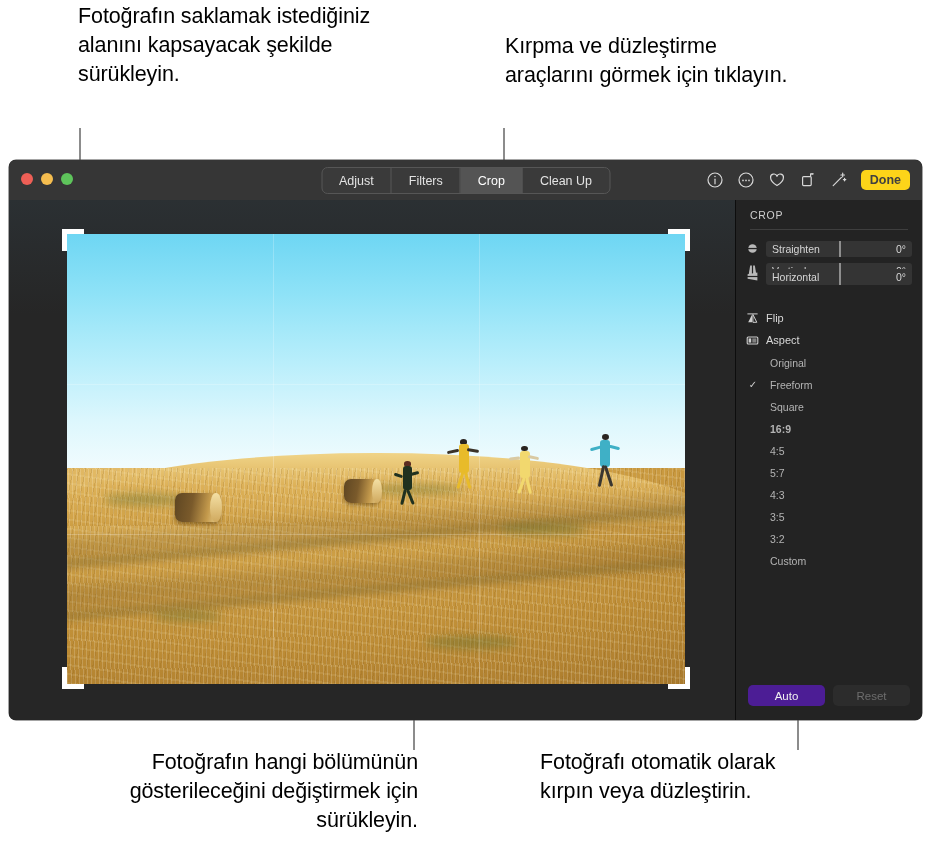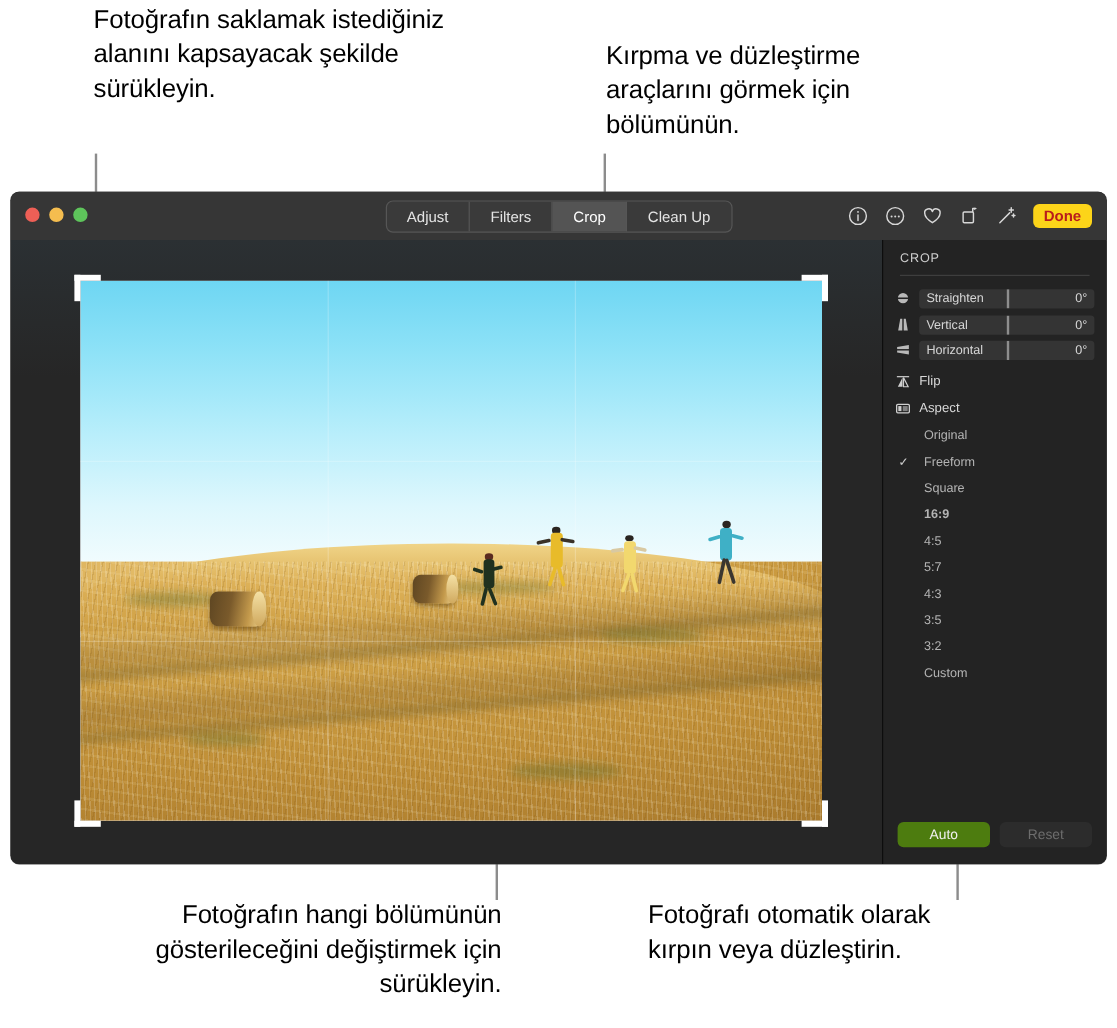--- a/index.html
+++ b/index.html
@@ -205,7 +205,7 @@
 <div class="callout" id="callout-tl">Fotoğrafın saklamak istediğiniz alanını kapsayacak şekilde sürükleyin.</div>
 <div class="connector" id="conn-tl"></div>
 
-<div class="callout" id="callout-tr">Kırpma ve düzleştirme araçlarını görmek için bölümünün.</div>
+<div class="callout" id="callout-tr">Kırpma ve düzleştirme araçlarını görmek için tıklayın.</div>
 <div class="connector" id="conn-tr"></div>
 
 <div class="callout" id="callout-bl">Fotoğrafın hangi bölümünün gösterileceğini değiştirmek için sürükleyin.</div>

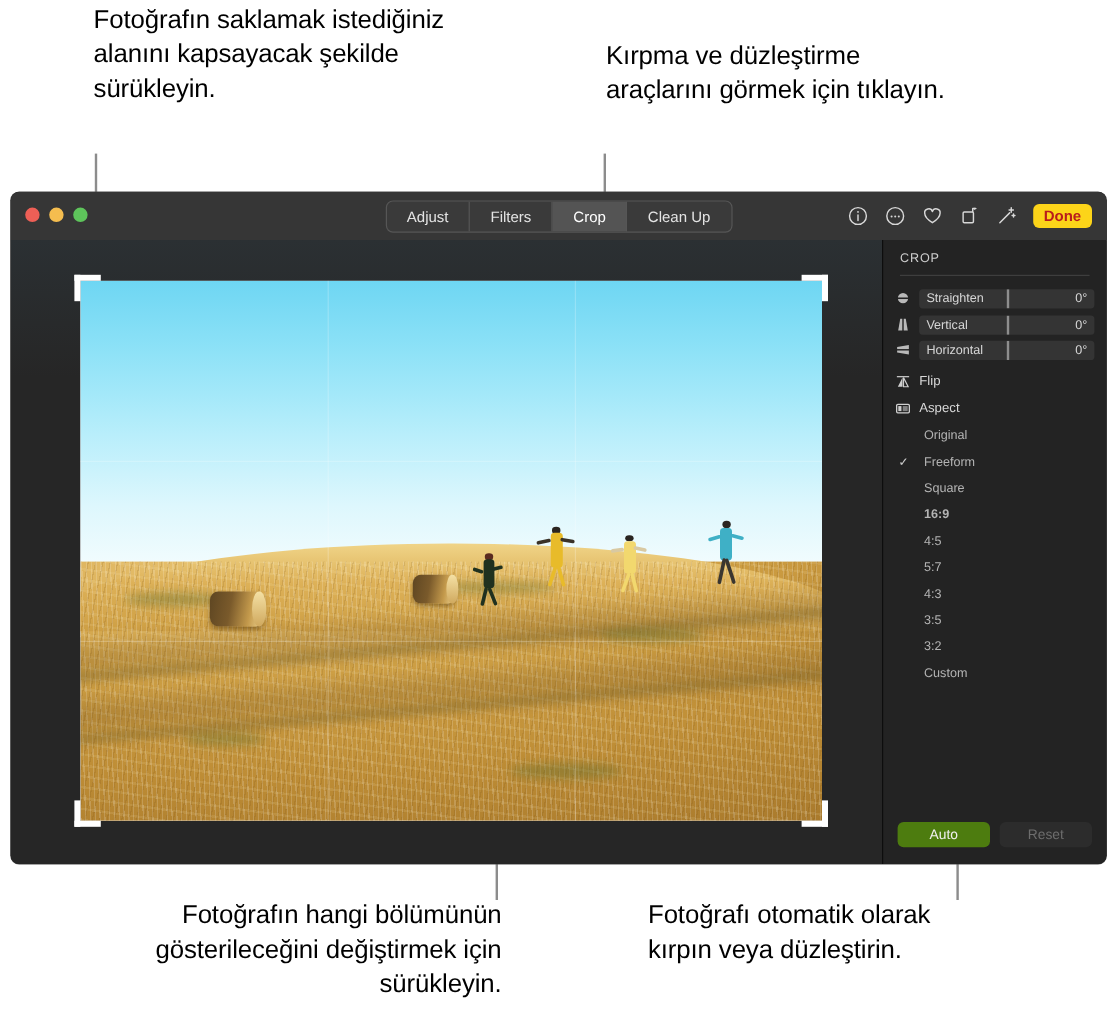--- a/index.html
+++ b/index.html
@@ -64,7 +64,7 @@
   .tbicon{width:18px;height:18px;display:block;}
   .tbicon svg{display:block;width:18px;height:18px;}
   #done-btn{
-    background:#fcd419;color:#b91c1c;font-size:12.5px;font-weight:bold;
+    background:#fcd419;color:#404040;font-size:12.5px;font-weight:bold;
     border-radius:5px;padding:3px 9px;line-height:14px;cursor:default;
   }
 

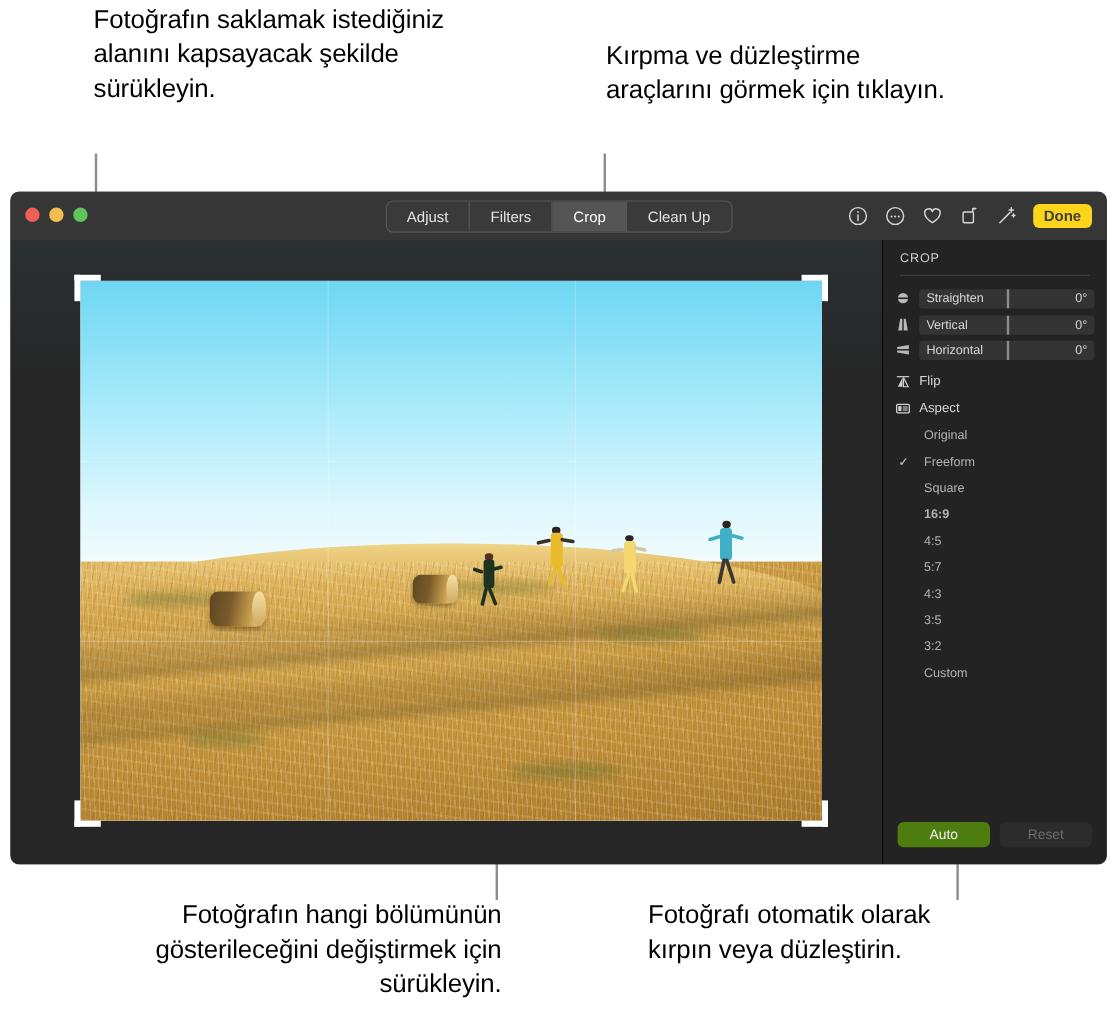--- a/index.html
+++ b/index.html
@@ -378,7 +378,7 @@
         </span>
       </div>
 
-      <div class="slider-row" style="top:83px;">
+      <div class="slider-row" style="top:68px;">
         <span class="sl-icon">
           <svg viewBox="0 0 13 13">
               <path d="M1.6 4.2v4.6l9.8 1.7V2.5z" fill="#b9b9b9"></path>

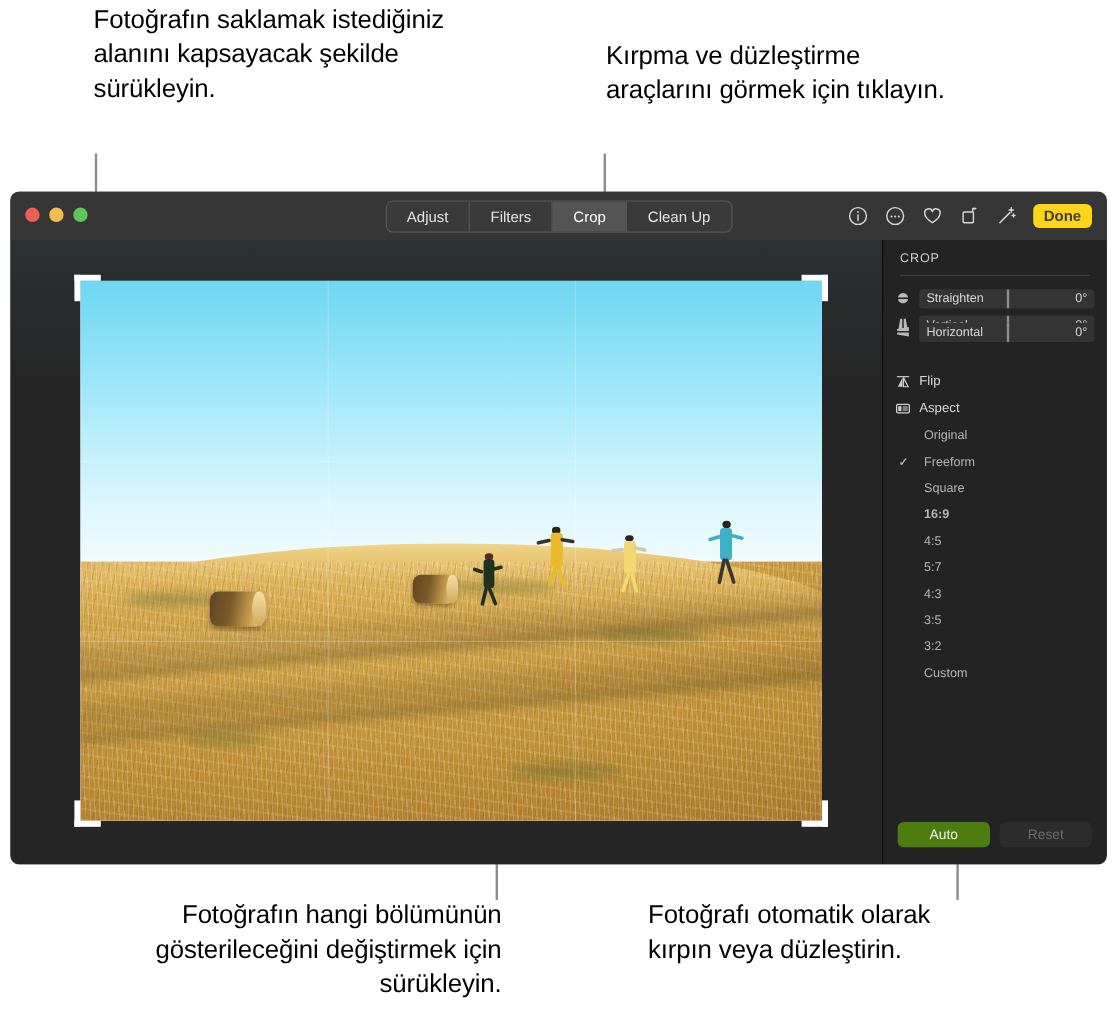--- a/index.html
+++ b/index.html
@@ -196,7 +196,7 @@
     flex:1;height:21px;border-radius:5px;font-size:11.5px;
     display:flex;align-items:center;justify-content:center;cursor:default;
   }
-  #auto-btn{background:#4d7c0f;color:#f0f0f0;}
+  #auto-btn{background:#4c1d95;color:#f0f0f0;}
   #reset-btn{background:#2c2c2c;color:#6d6d6d;}
 </style>
 </head>

